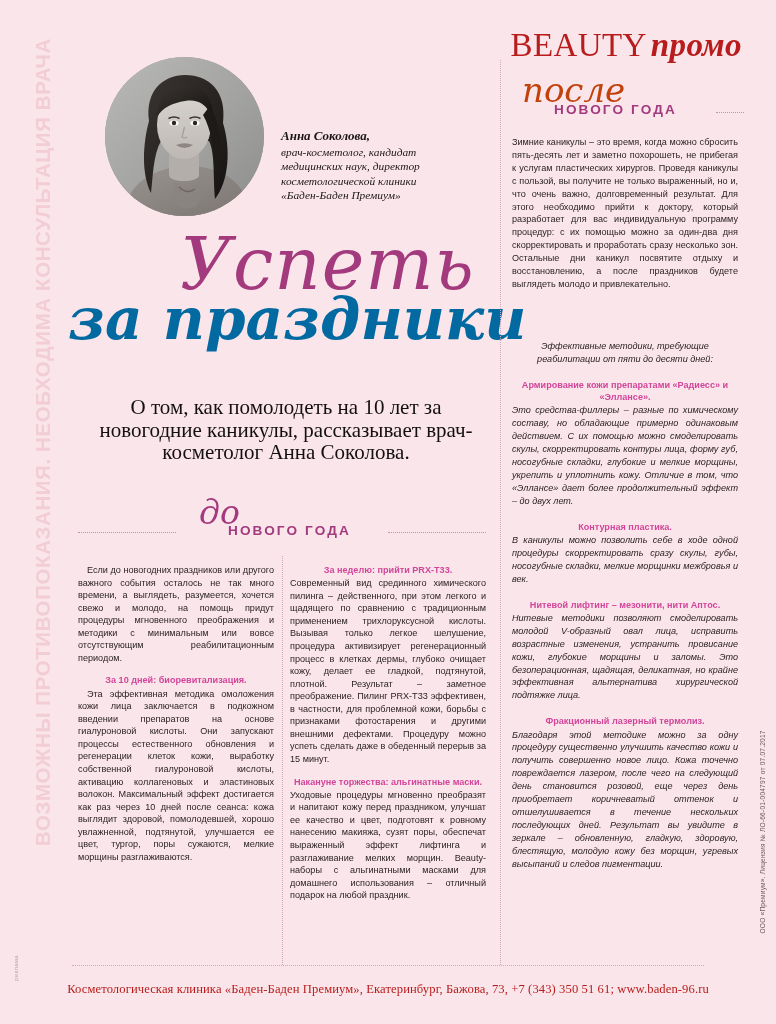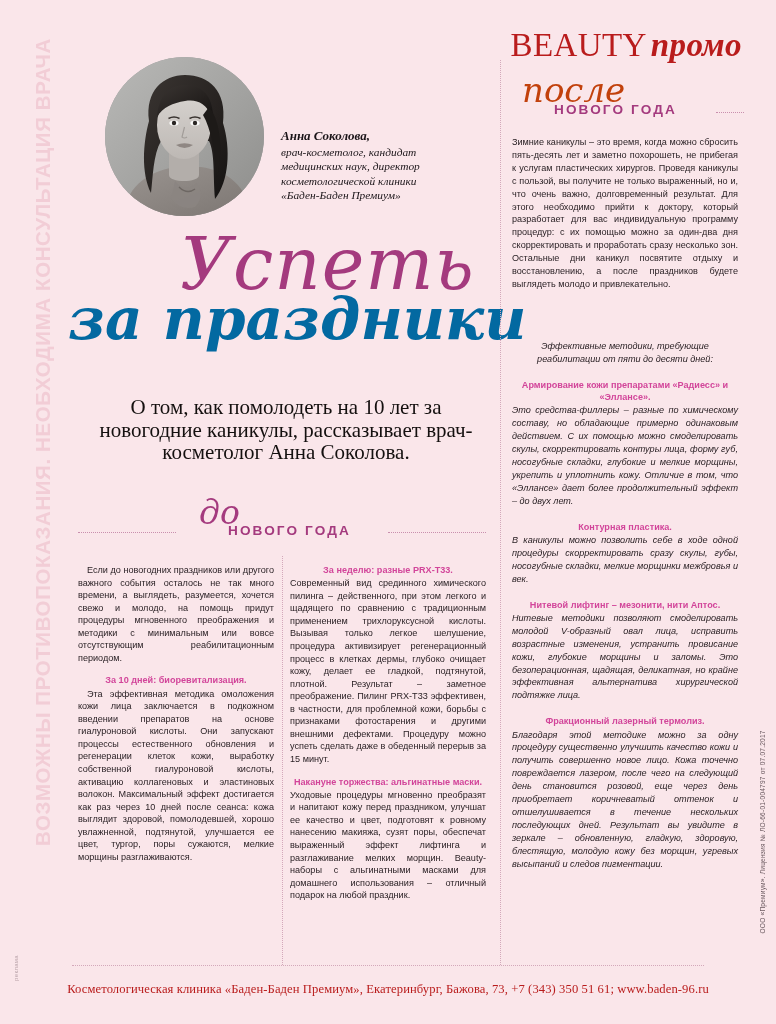--- a/index.html
+++ b/index.html
@@ -448,7 +448,7 @@
   </div>
 
   <div class="col" style="left:290px; top:564px; width:196px;">
-    <h4 class="first">За неделю: разные PRX-T33.</h4>
+    <h4 class="first">За неделю: прийти PRX-T33.</h4>
     <p>Современный вид срединного химического пилинга – действенного, при этом легкого и щадящего по сравнению с традиционным применением трихлоруксусной кислоты. Вызывая только легкое шелушение, процедура активизирует регенерационный процесс в клетках дермы, глубоко очищает кожу, делает ее гладкой, подтянутой, плотной. Результат – заметное преображение. Пилинг PRX-T33 эффективен, в частности, для проблемной кожи, борьбы с признаками фотостарения и другими внешними дефектами. Процедуру можно успеть сделать даже в обеденный перерыв за 15 минут.</p>
     <h4>Накануне торжества: альгинатные маски.</h4>
     <p>Уходовые процедуры мгновенно преобразят и напитают кожу перед праздником, улучшат ее качество и цвет, подготовят к ровному нанесению макияжа, сузят поры, обеспечат выраженный эффект лифтинга и разглаживание мелких морщин. Beauty-наборы с альгинатными масками для домашнего использования – отличный подарок на любой праздник.</p>

